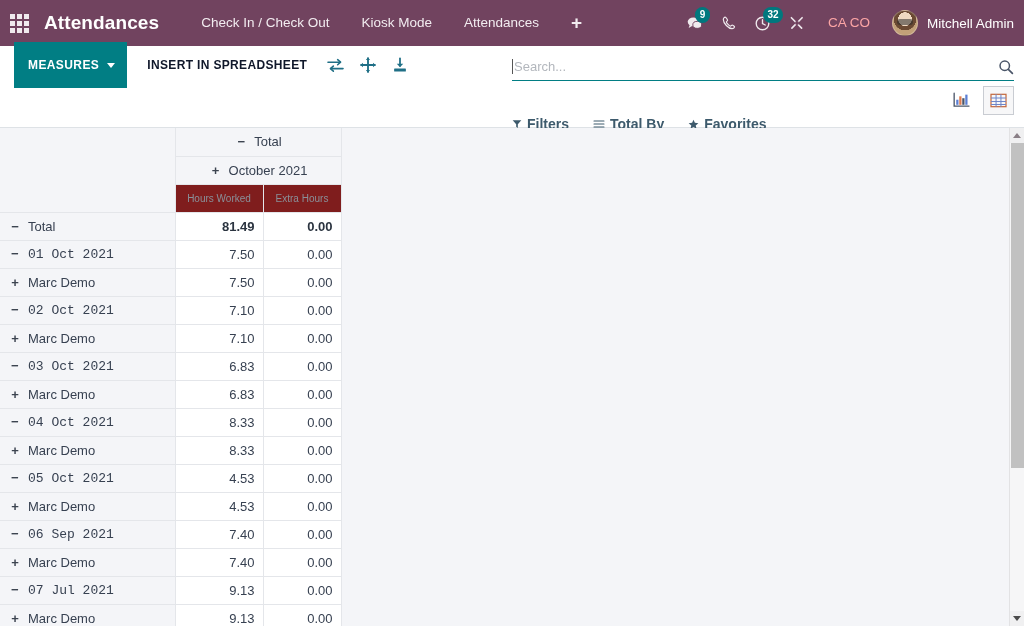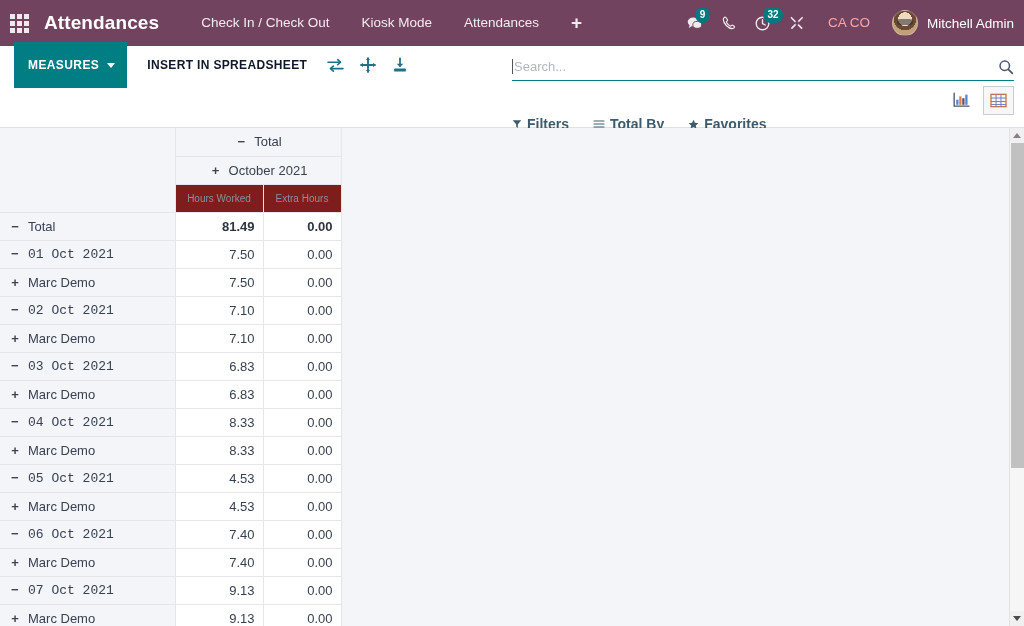--- a/index.html
+++ b/index.html
@@ -614,7 +614,7 @@
           <td class="val">0.00</td>
         </tr>
         <tr>
-          <td class="rowhdr ind1"><span class="tgl">−</span><span>06 Oct 2021</span></td>
+          <td class="rowhdr ind1"><span class="tgl">−</span><span>06 Sep 2021</span></td>
           <td class="val">7.40</td>
           <td class="val">0.00</td>
         </tr>

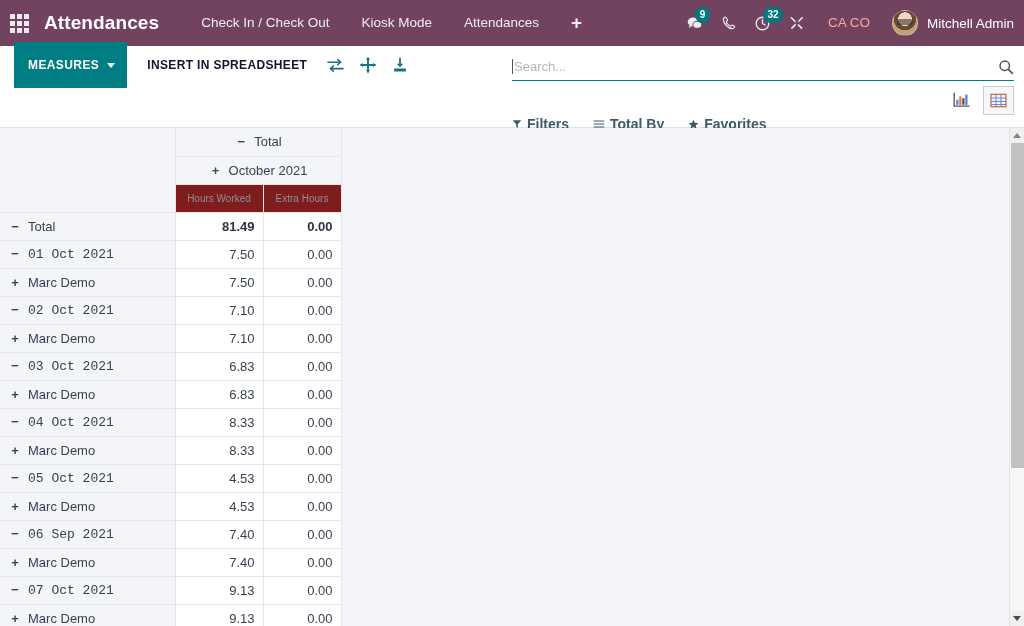--- a/index.html
+++ b/index.html
@@ -624,7 +624,7 @@
           <td class="val">0.00</td>
         </tr>
         <tr>
-          <td class="rowhdr ind1"><span class="tgl">−</span><span>07 Oct 2021</span></td>
+          <td class="rowhdr ind1"><span class="tgl">−</span><span>07 Jul 2021</span></td>
           <td class="val">9.13</td>
           <td class="val">0.00</td>
         </tr>

